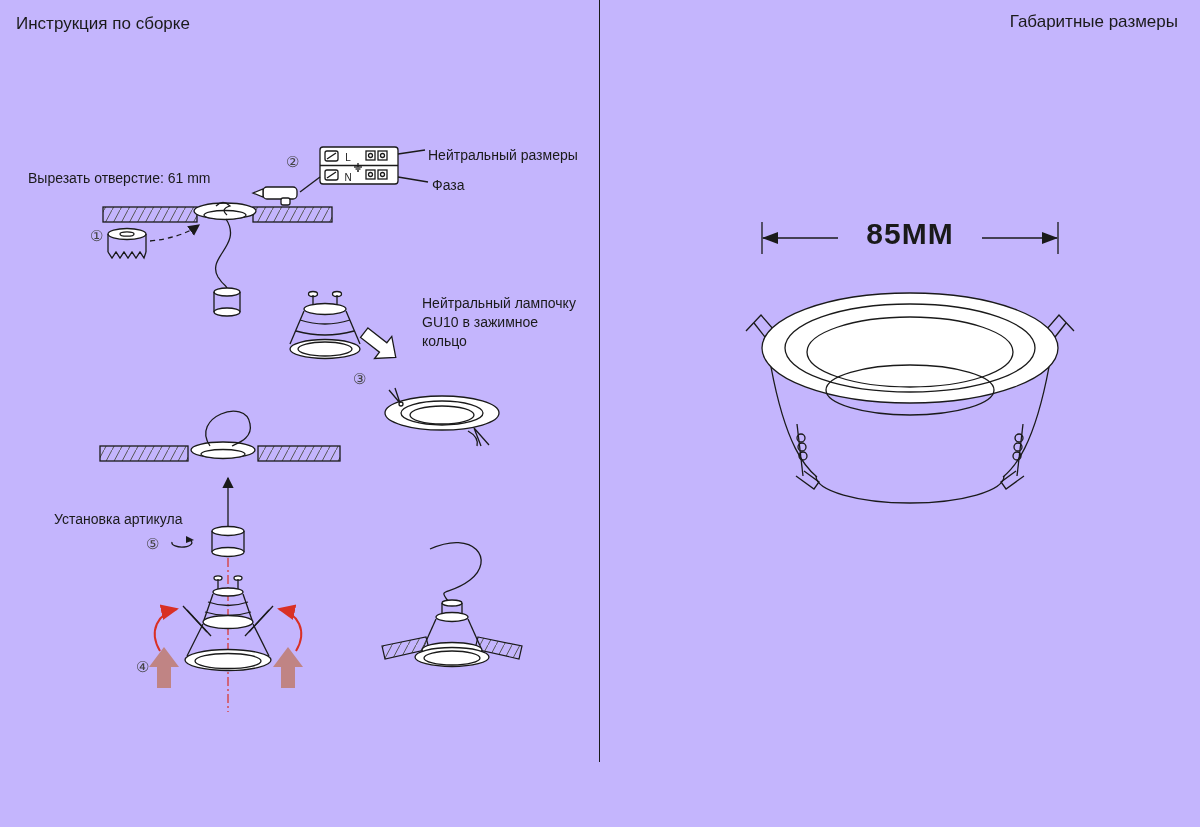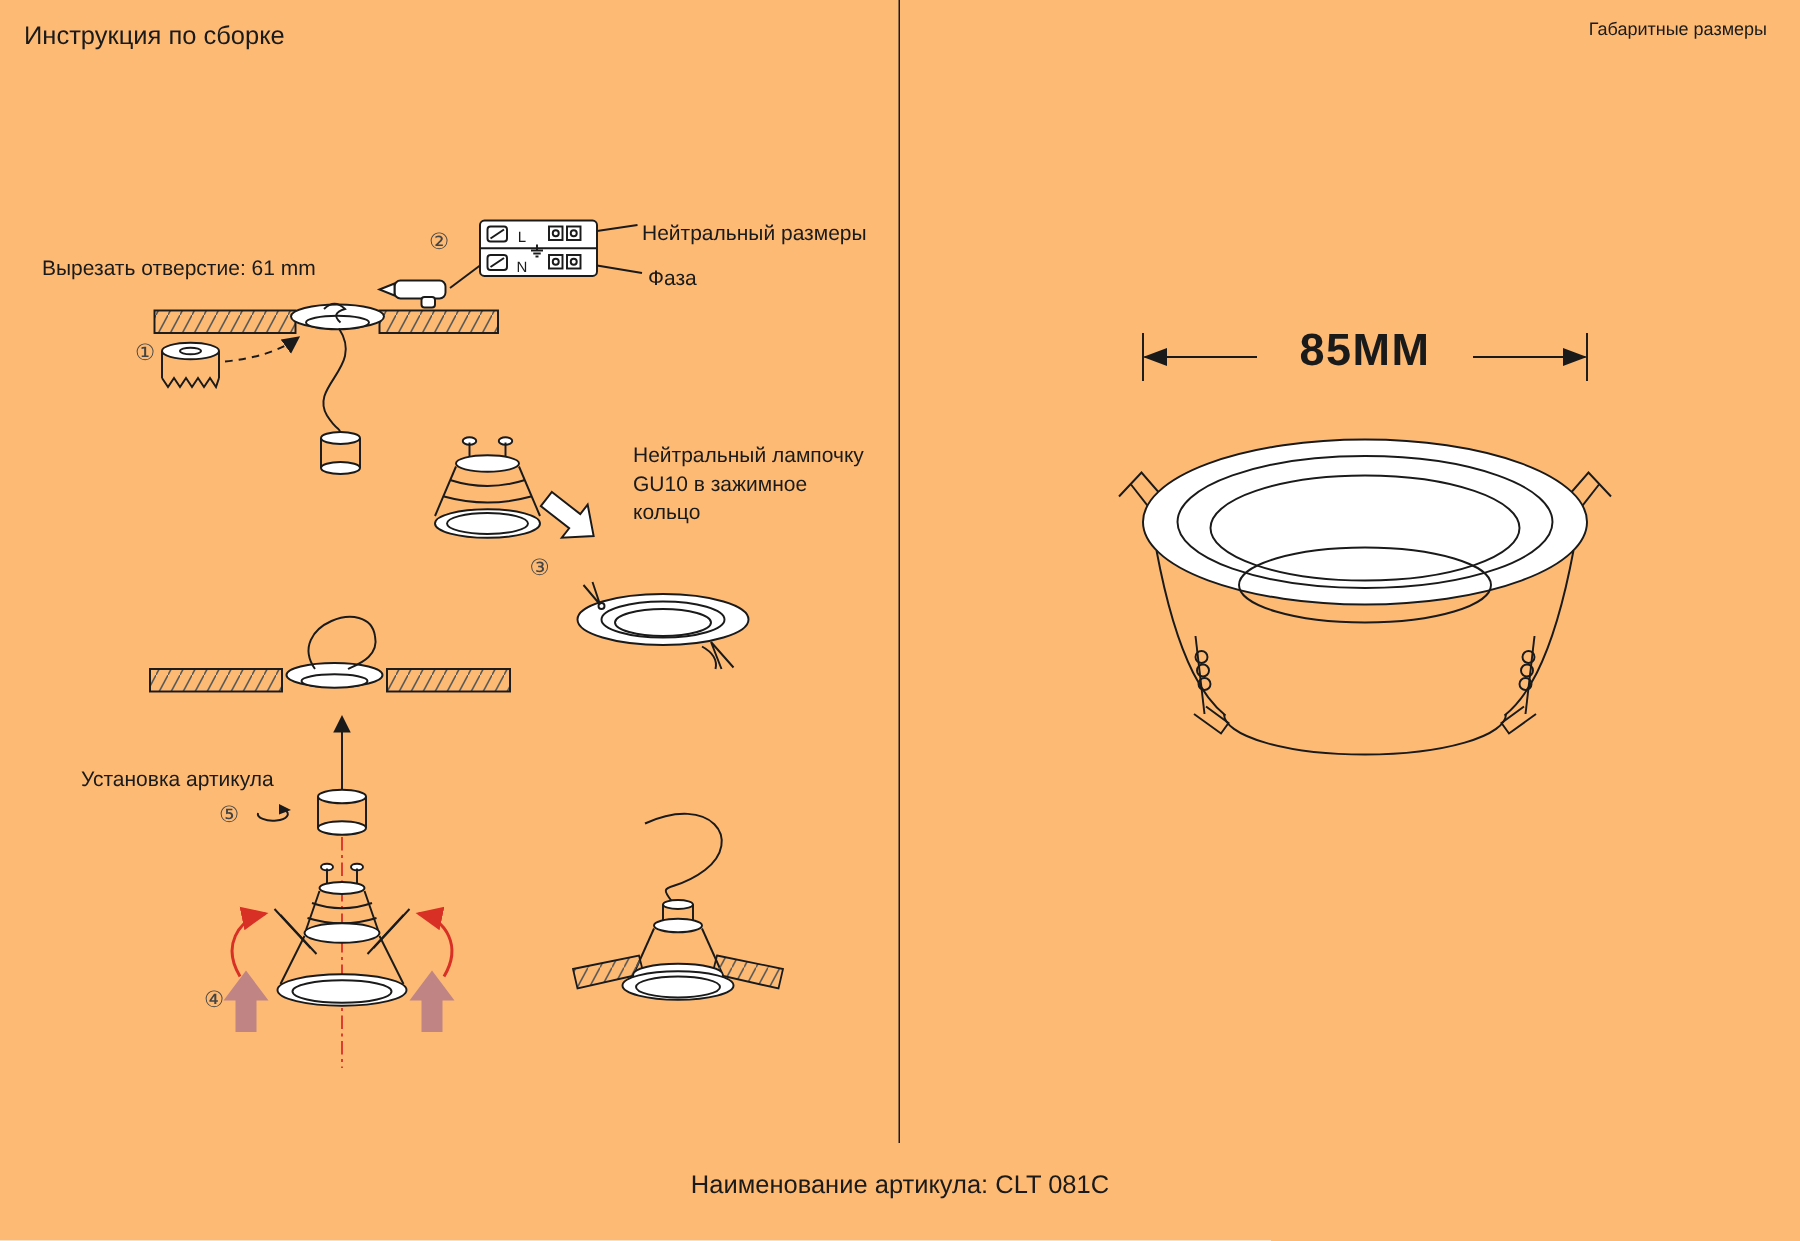--- a/index.html
+++ b/index.html
@@ -3,7 +3,7 @@
 <meta charset="utf-8">
 <style>
   html,body{margin:0;padding:0;background:#fff;}
-  .page{position:relative;width:1200px;height:827px;background:#fdba74;overflow:hidden;
+  .page{position:relative;width:1200px;height:827px;background:#c4b5fd;overflow:hidden;
         font-family:"Liberation Sans", sans-serif;color:#1a1a1a;}
   .t{position:absolute;font-size:14px;line-height:19px;white-space:nowrap;}
   .wrap{white-space:normal;}

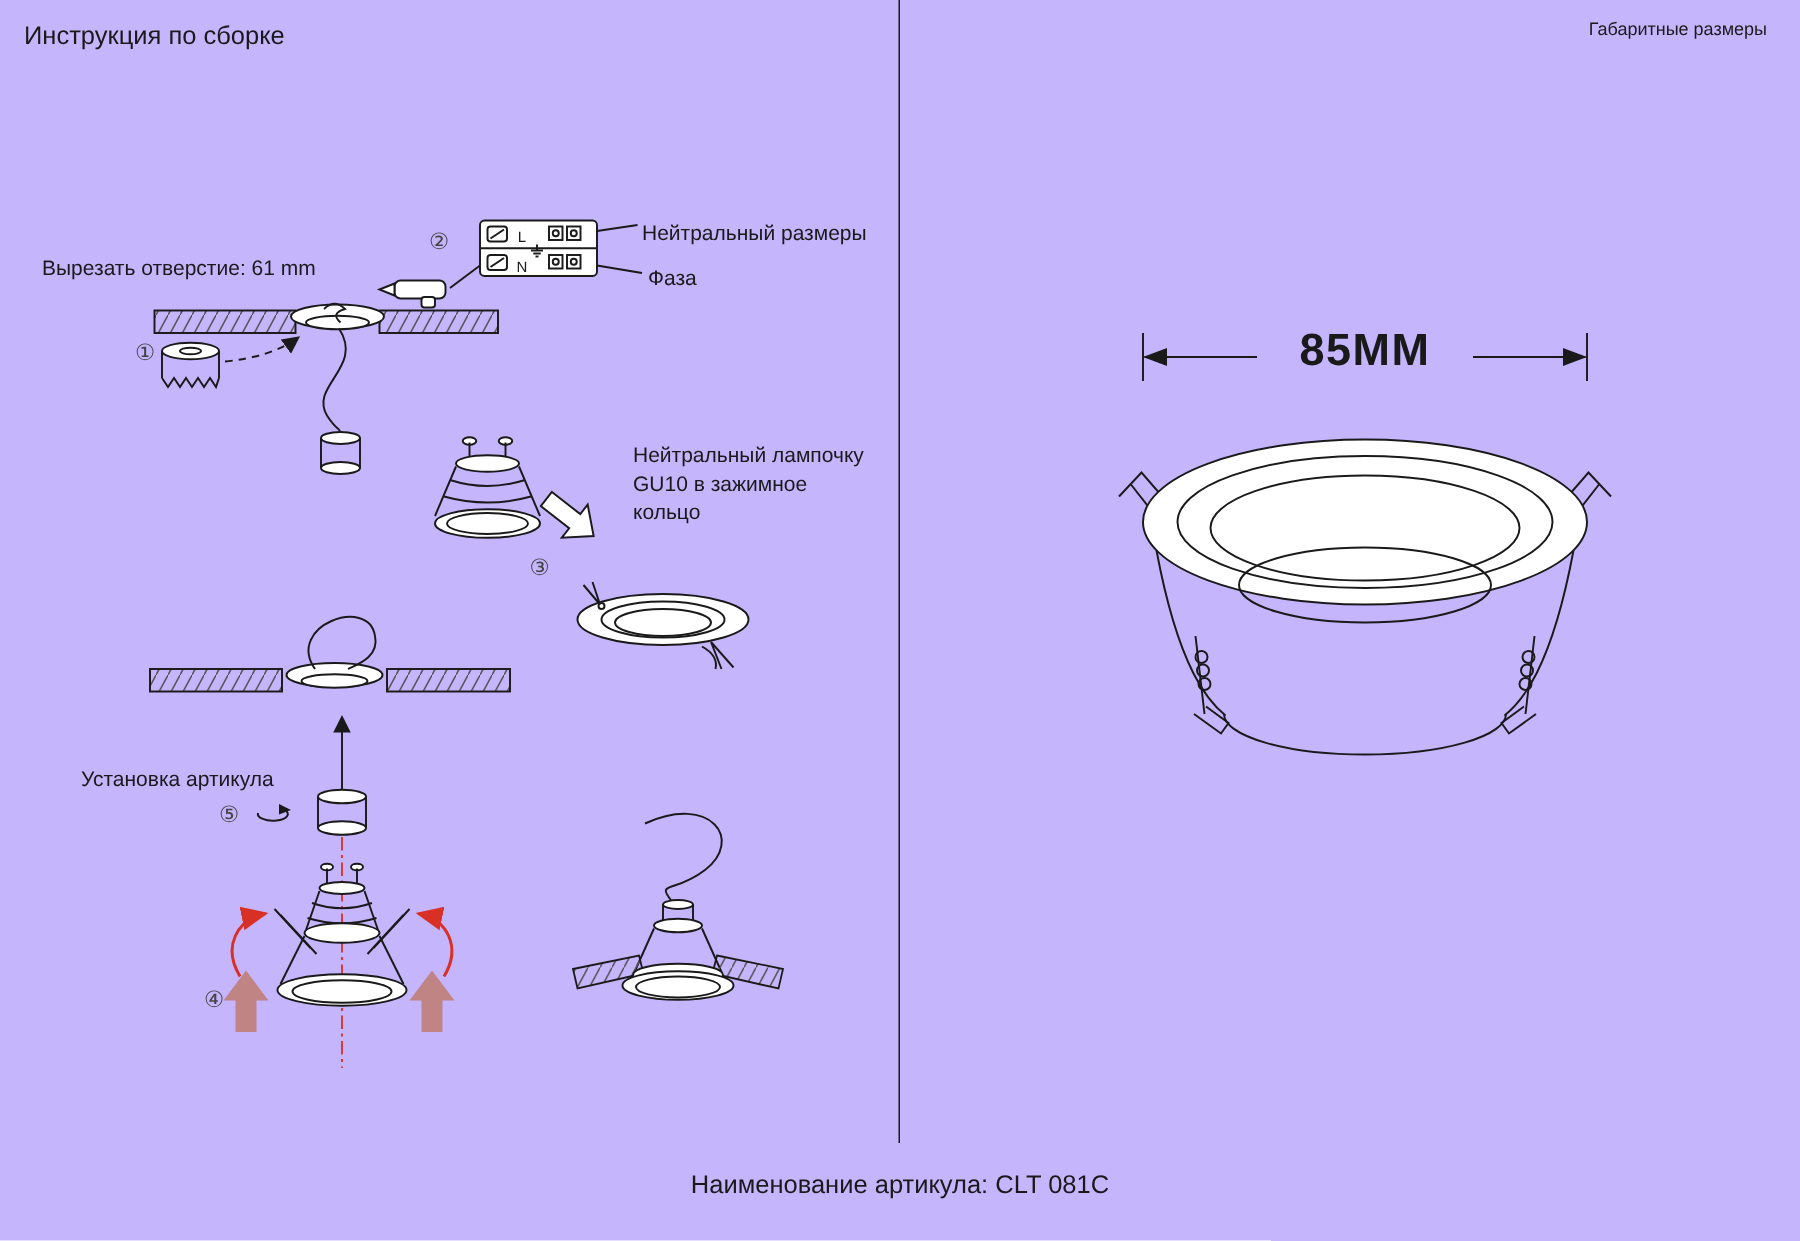--- a/index.html
+++ b/index.html
@@ -8,7 +8,7 @@
   .t{position:absolute;font-size:14px;line-height:19px;white-space:nowrap;}
   .wrap{white-space:normal;}
   .title-left{position:absolute;left:16px;top:14px;font-size:17px;}
-  .title-right{position:absolute;right:22px;top:12px;font-size:12px;}
+  .title-right{position:absolute;right:22px;top:12px;font-size:17px;}
   .divider{position:absolute;left:599px;top:0;width:1px;height:762px;background:#1a1a1a;}
   .footer{position:absolute;left:0;top:780px;width:100%;text-align:center;font-size:17px;}
   .step{font-size:15px;color:#444;}

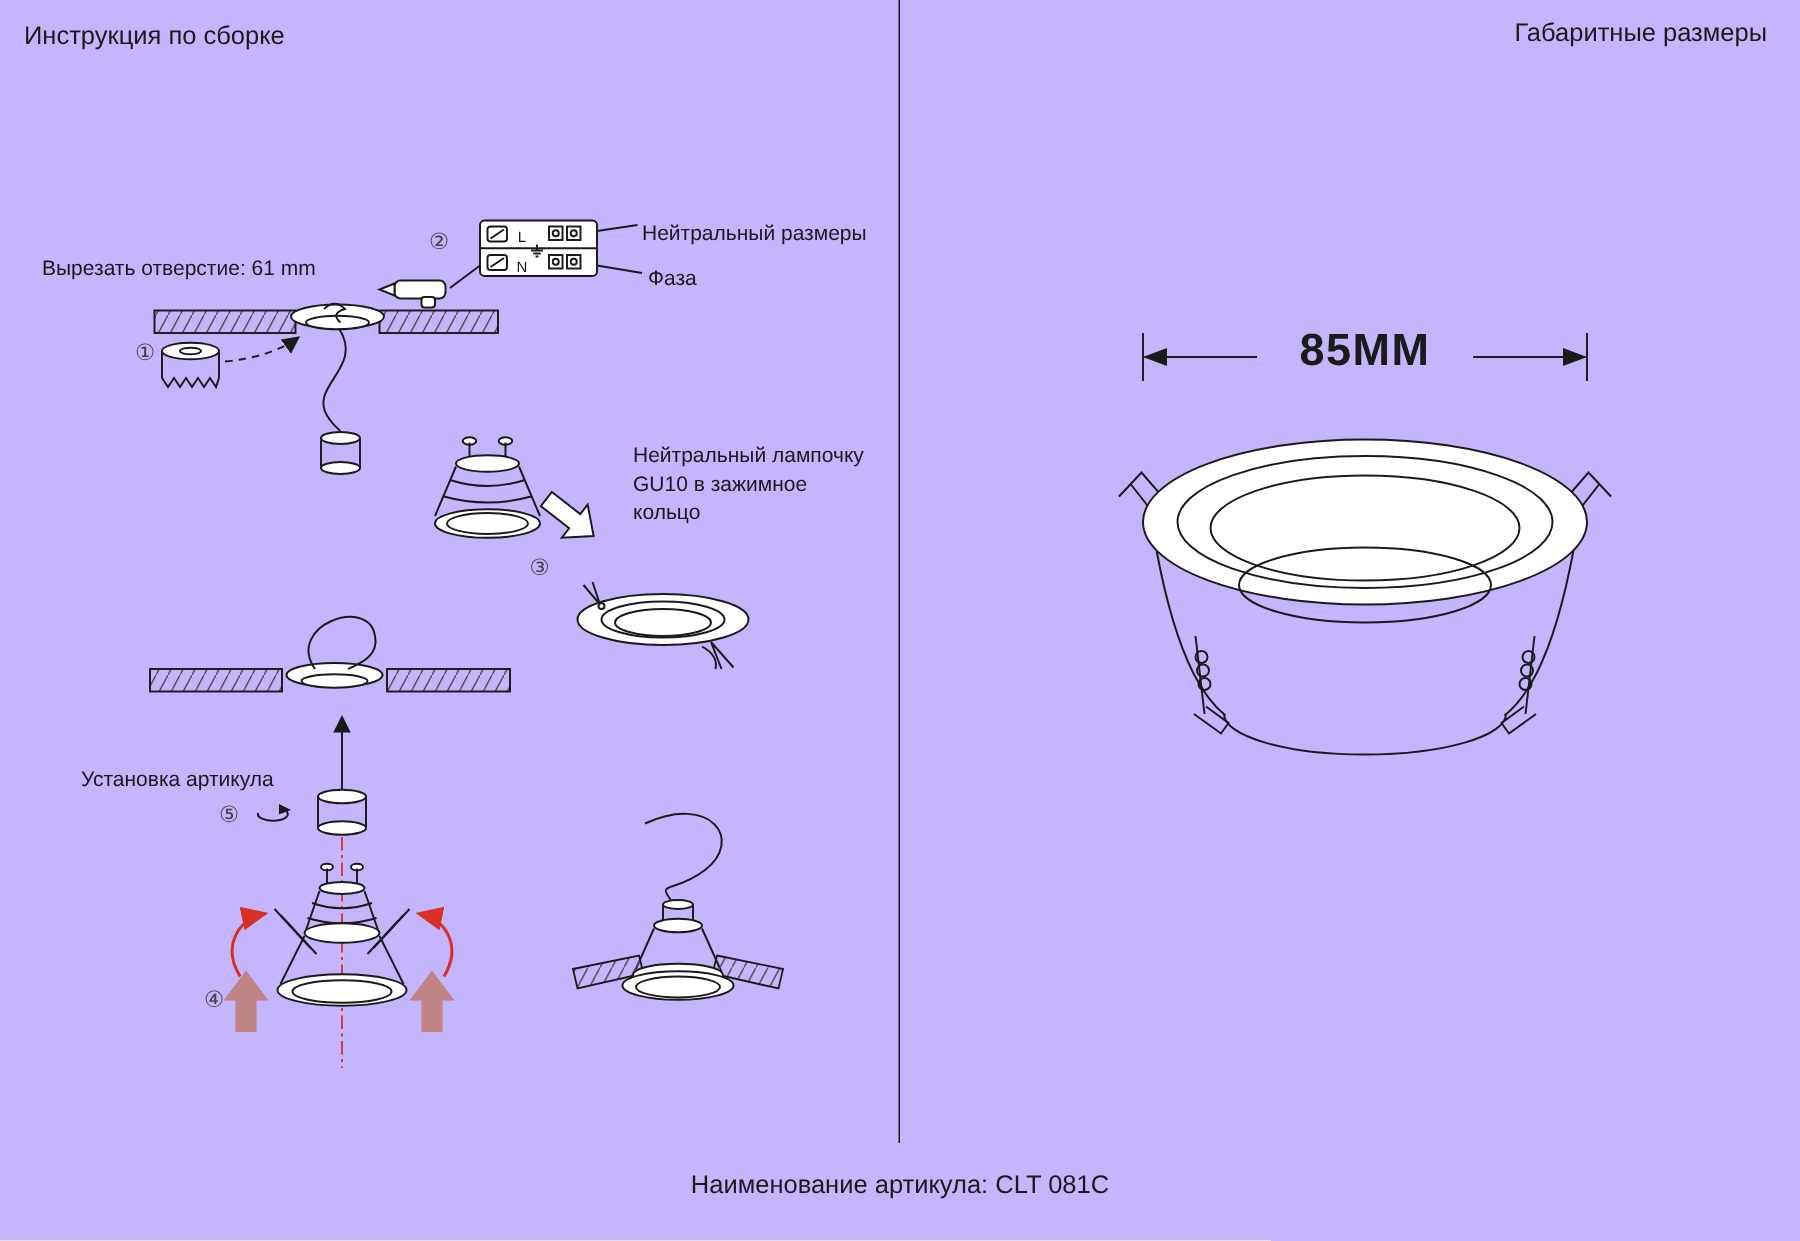--- a/index.html
+++ b/index.html
@@ -234,7 +234,6 @@
 
   <div class="dim-label">85MM</div>
 
-  <div class="footer">Наименование артикула: CLT 081C</div>
 </div>
 
 </body></html>

